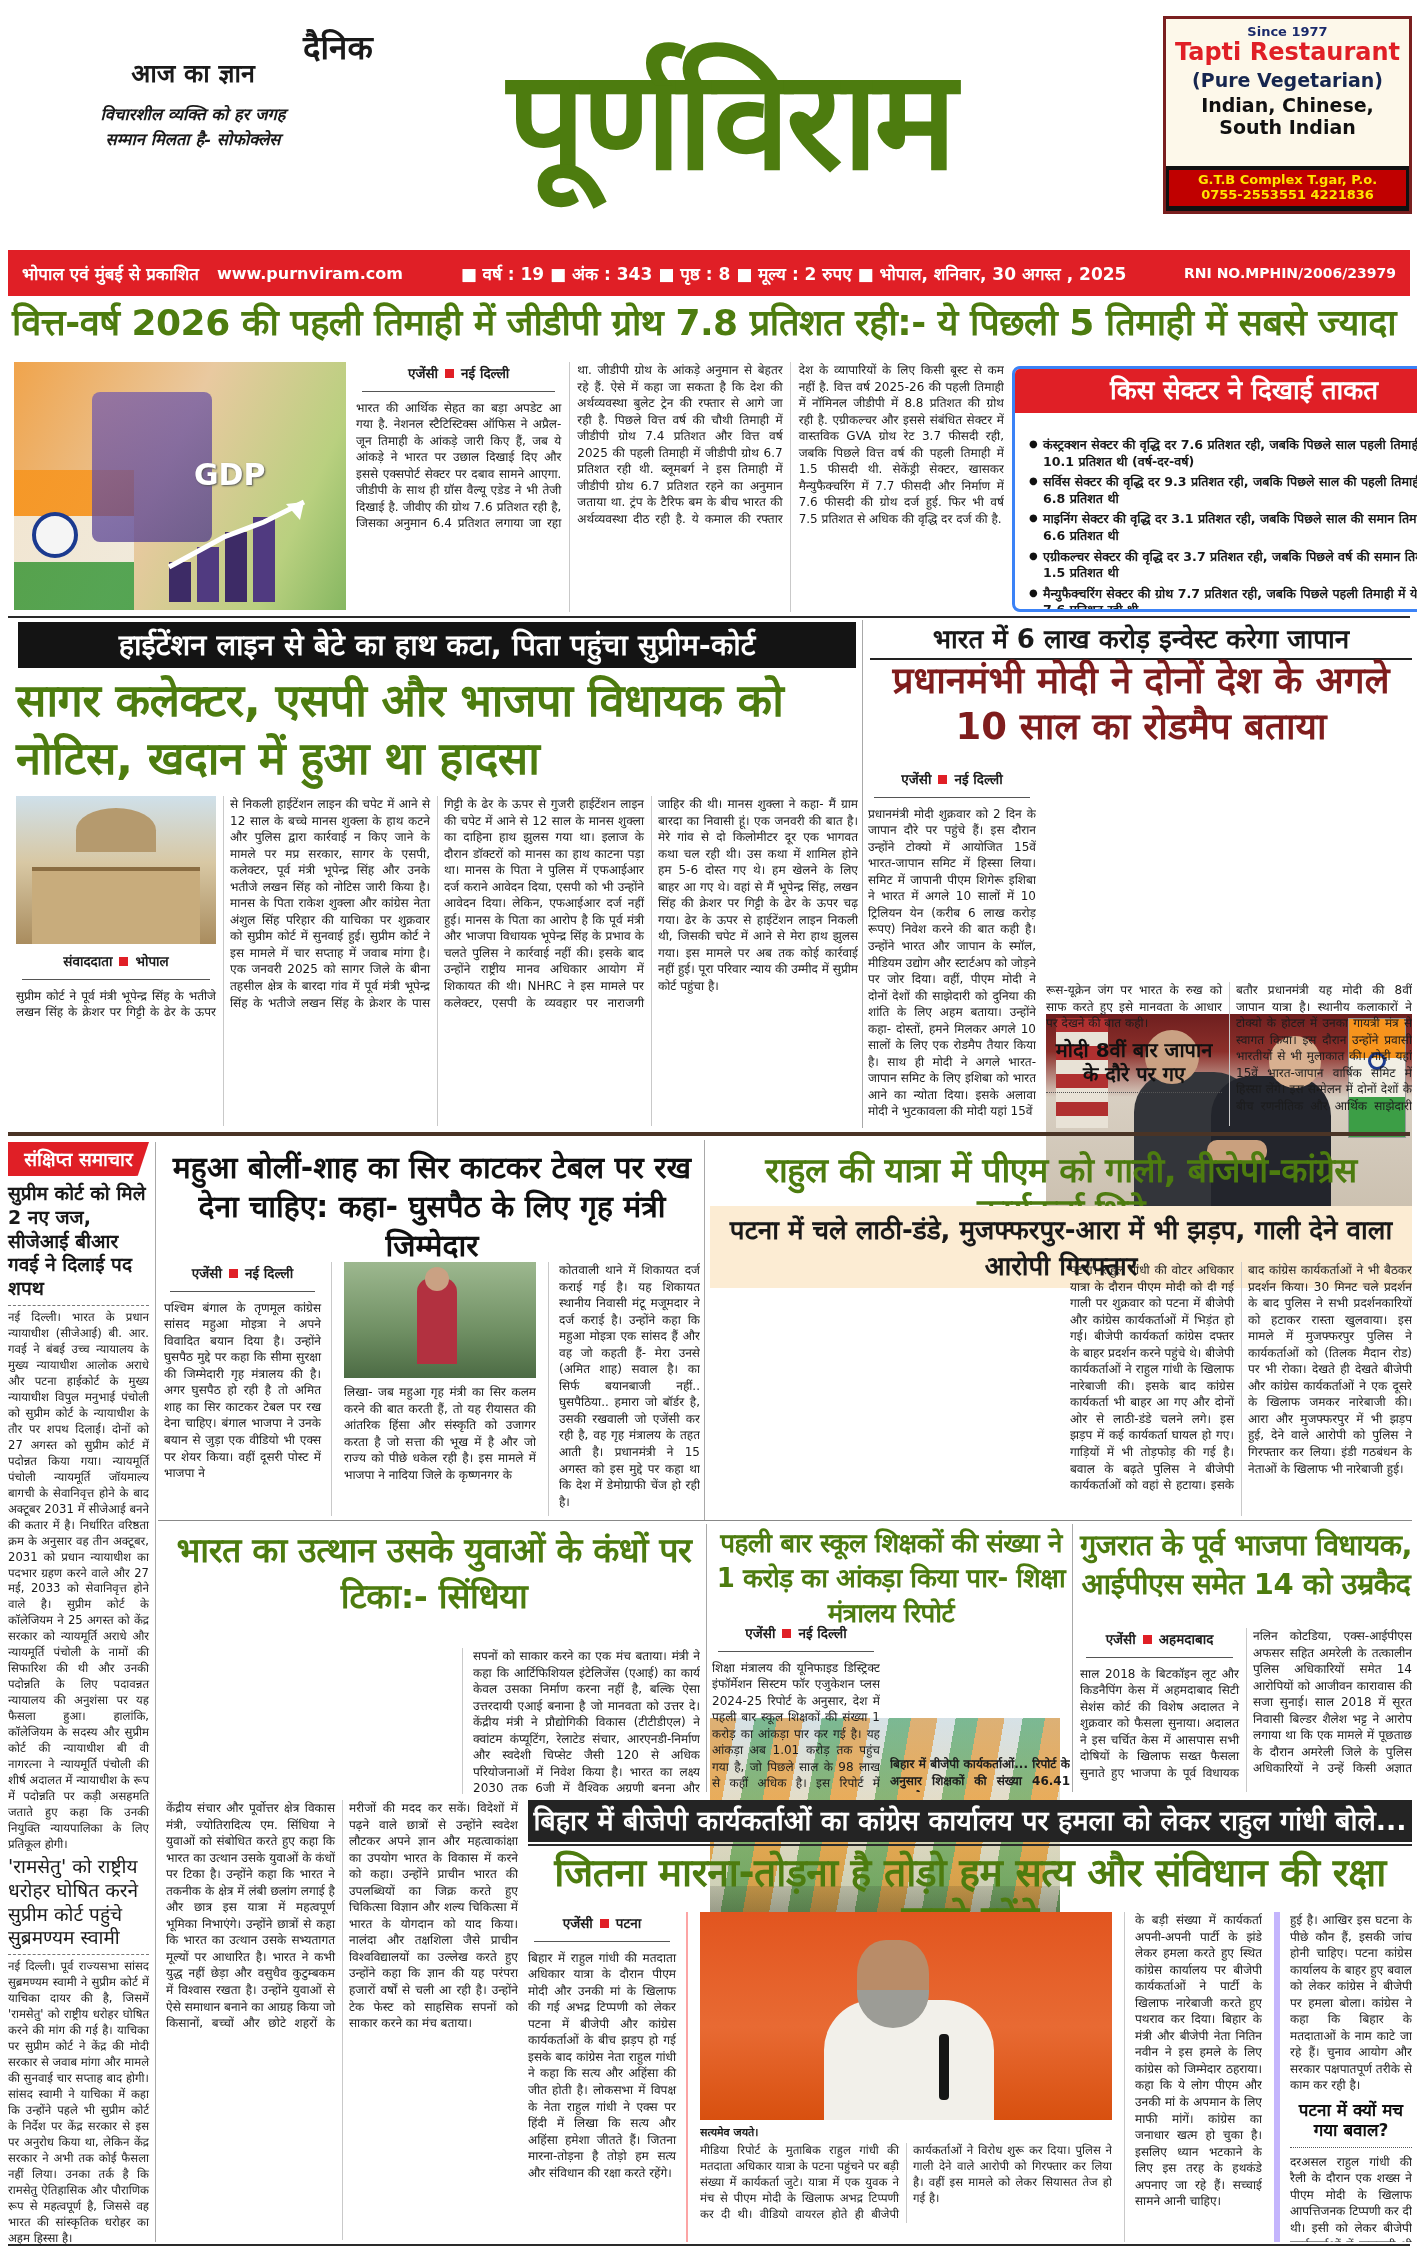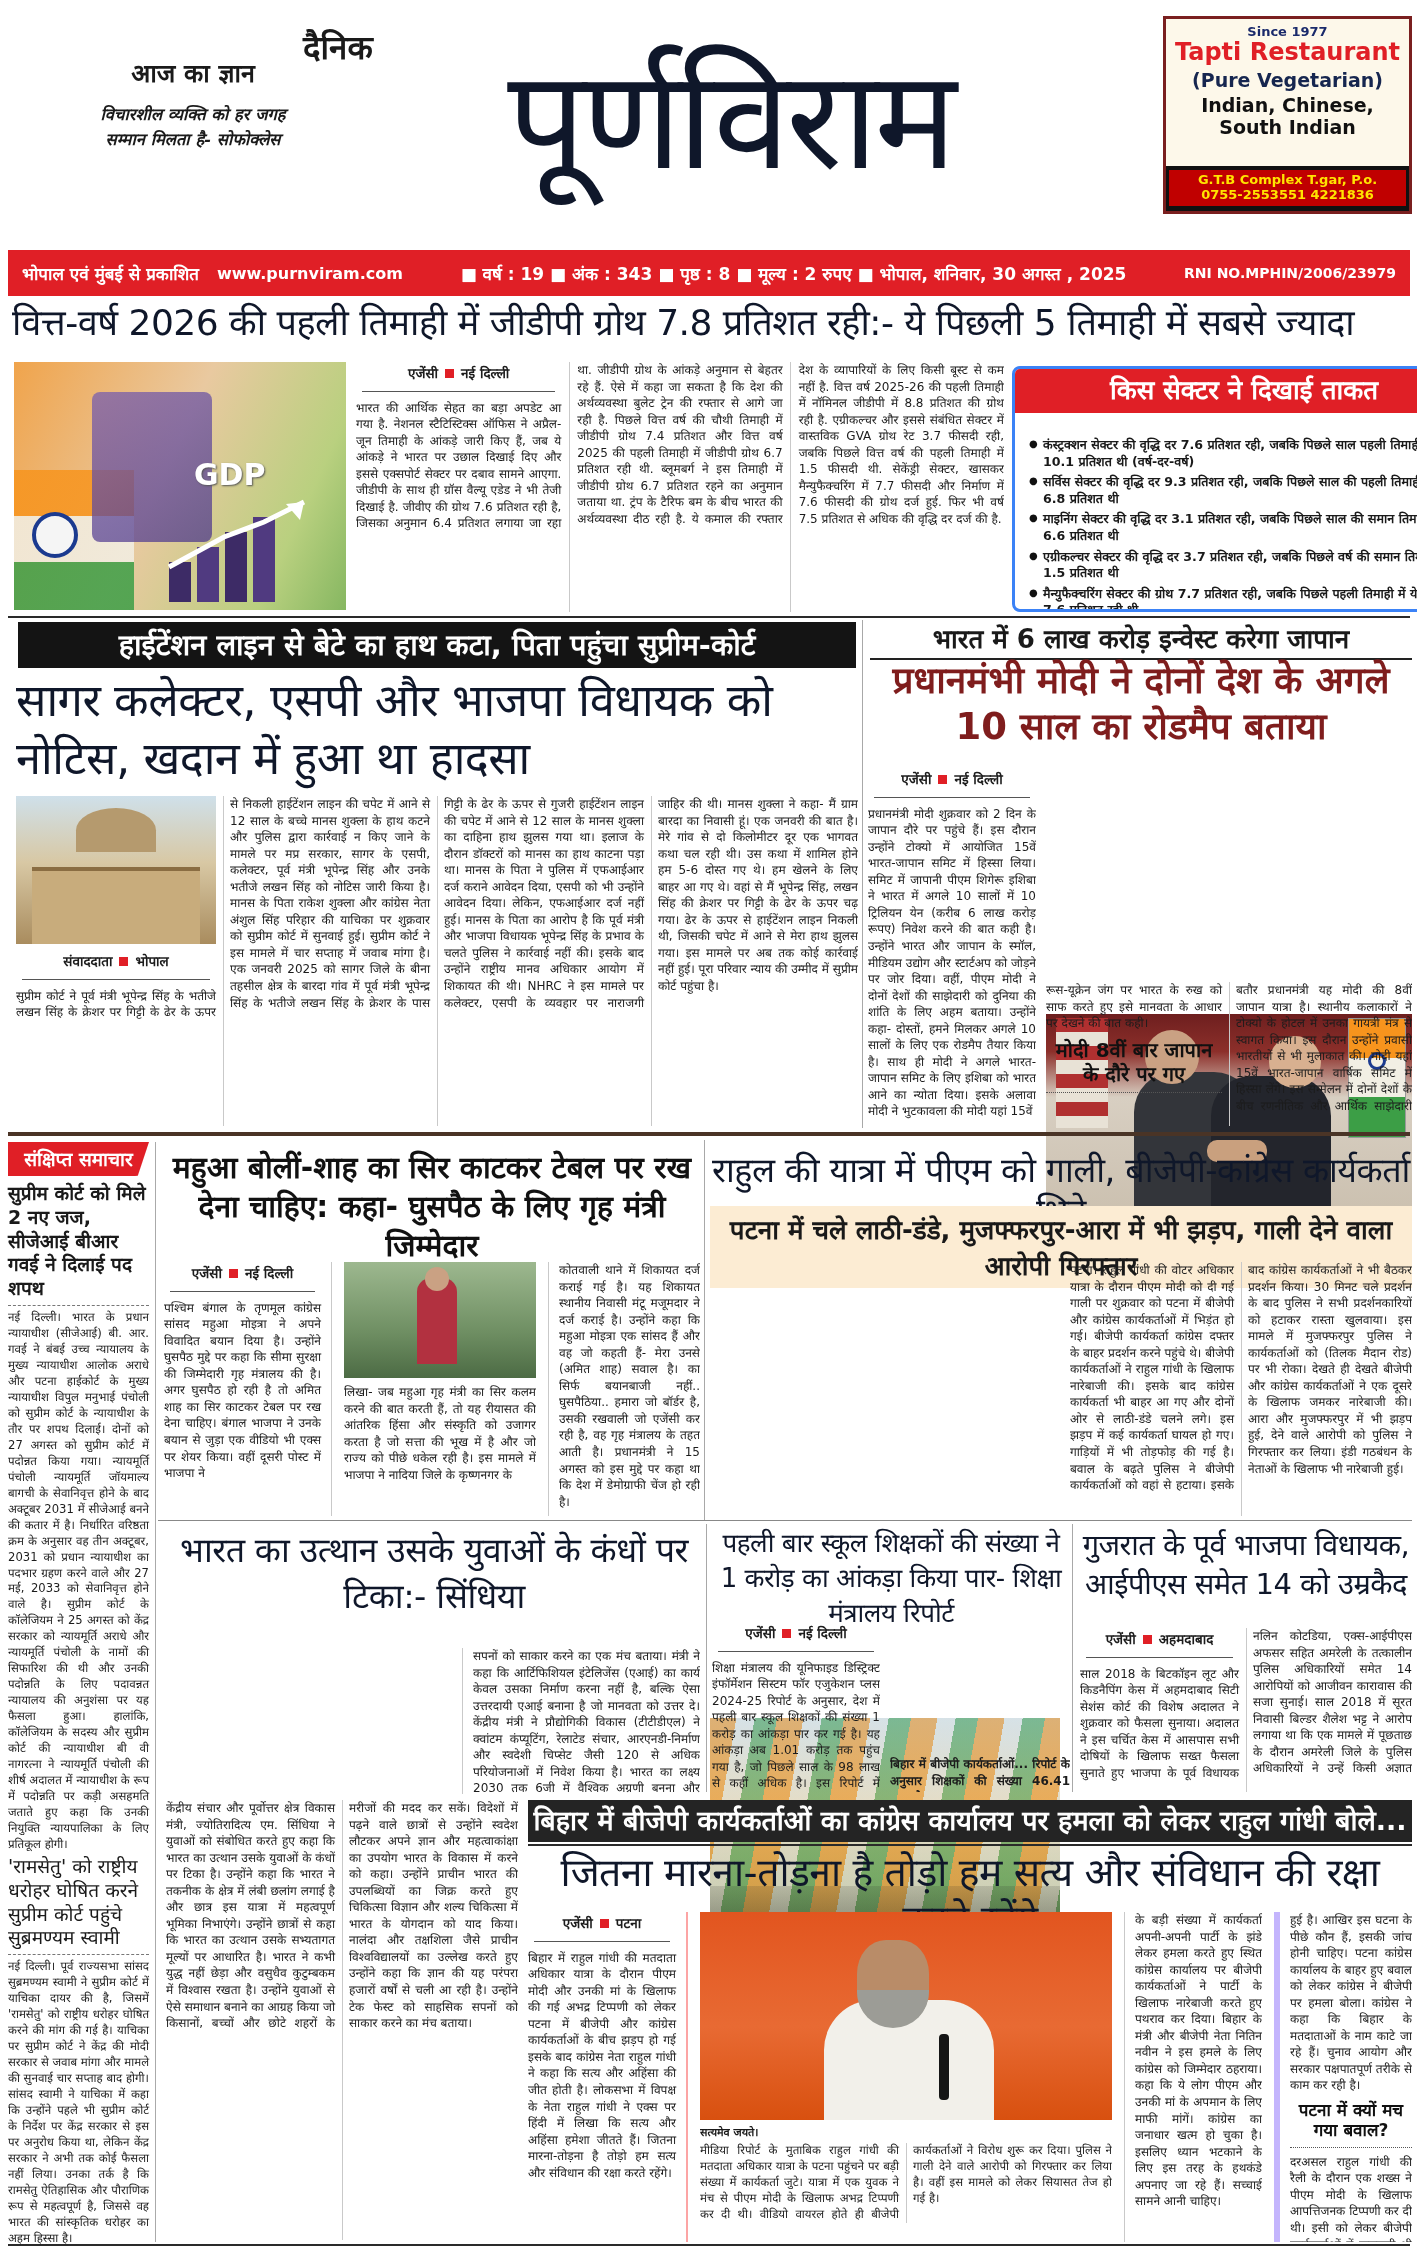--- a/index.html
+++ b/index.html
@@ -7,7 +7,7 @@
   body{font-family:"DejaVu Sans",sans-serif;color:#1a1a1a;}
   #page{position:relative;width:1417px;height:2251px;background:#ffffff;margin:0 auto;overflow:hidden;}
   .abs{position:absolute;}
-  .hl{font-weight:400;color:#0f172a;letter-spacing:-0.5px;}
+  .hl{font-weight:700;color:#4d7c0f;letter-spacing:-0.5px;}
   .body-txt{font-size:12px;line-height:1.38;text-align:justify;color:#1c1c1c;}
   .cols3{column-count:3;column-gap:16px;column-rule:1px solid #c9c9c9;}
   .cols4{column-count:4;column-gap:14px;column-rule:1px solid #c9c9c9;}

